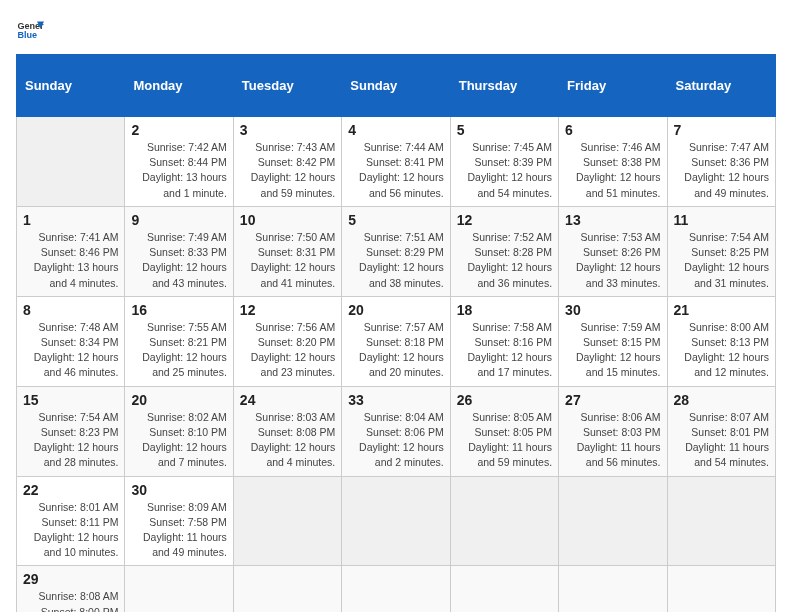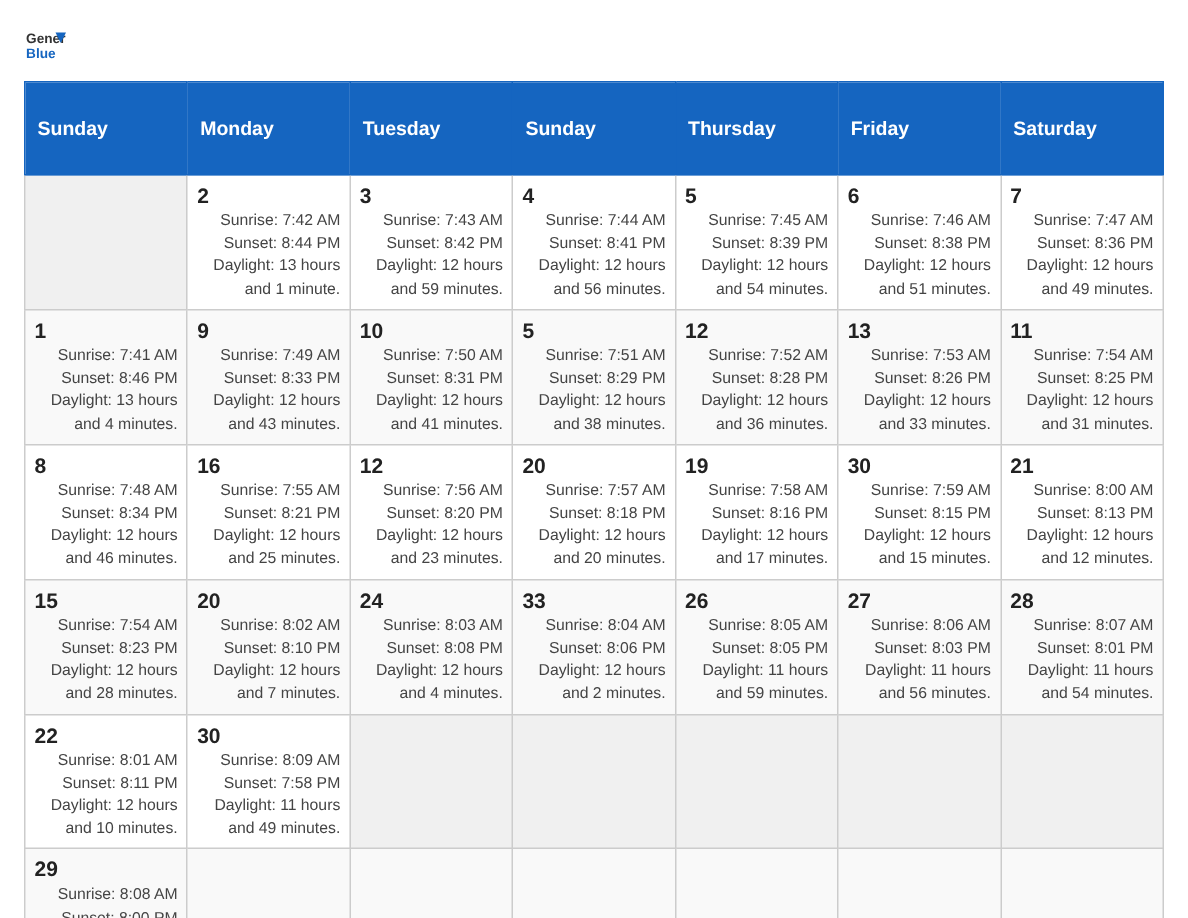--- a/index.html
+++ b/index.html
@@ -188,7 +188,7 @@
           <div class="day-info">Sunrise: 7:57 AM<br>Sunset: 8:18 PM<br>Daylight: 12 hours and 20 minutes.</div>
         </td>
         <td>
-          <span class="day-num">19</span>
+          <span class="day-num">18</span>
           <div class="day-info">Sunrise: 7:58 AM<br>Sunset: 8:16 PM<br>Daylight: 12 hours and 17 minutes.</div>
         </td>
         <td>

